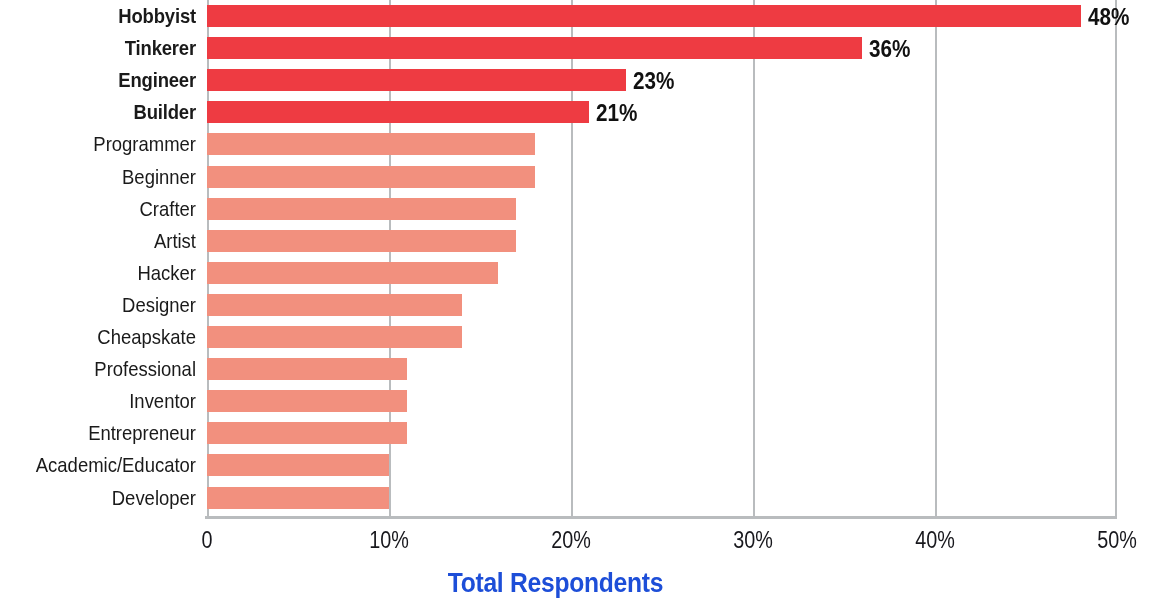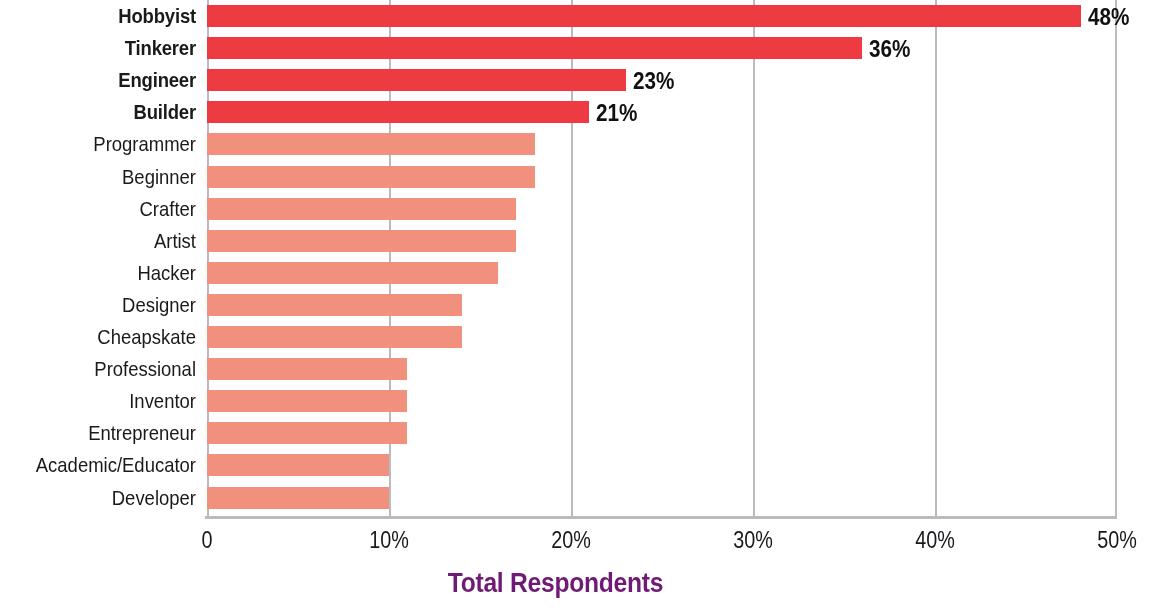--- a/index.html
+++ b/index.html
@@ -117,7 +117,7 @@
     font-weight: bold;
     font-size: 28px;
     letter-spacing: -0.3px;
-    color: #701a75;
+    color: #1d4ed8;
   }
   .axis-title span {
     display: inline-block;

